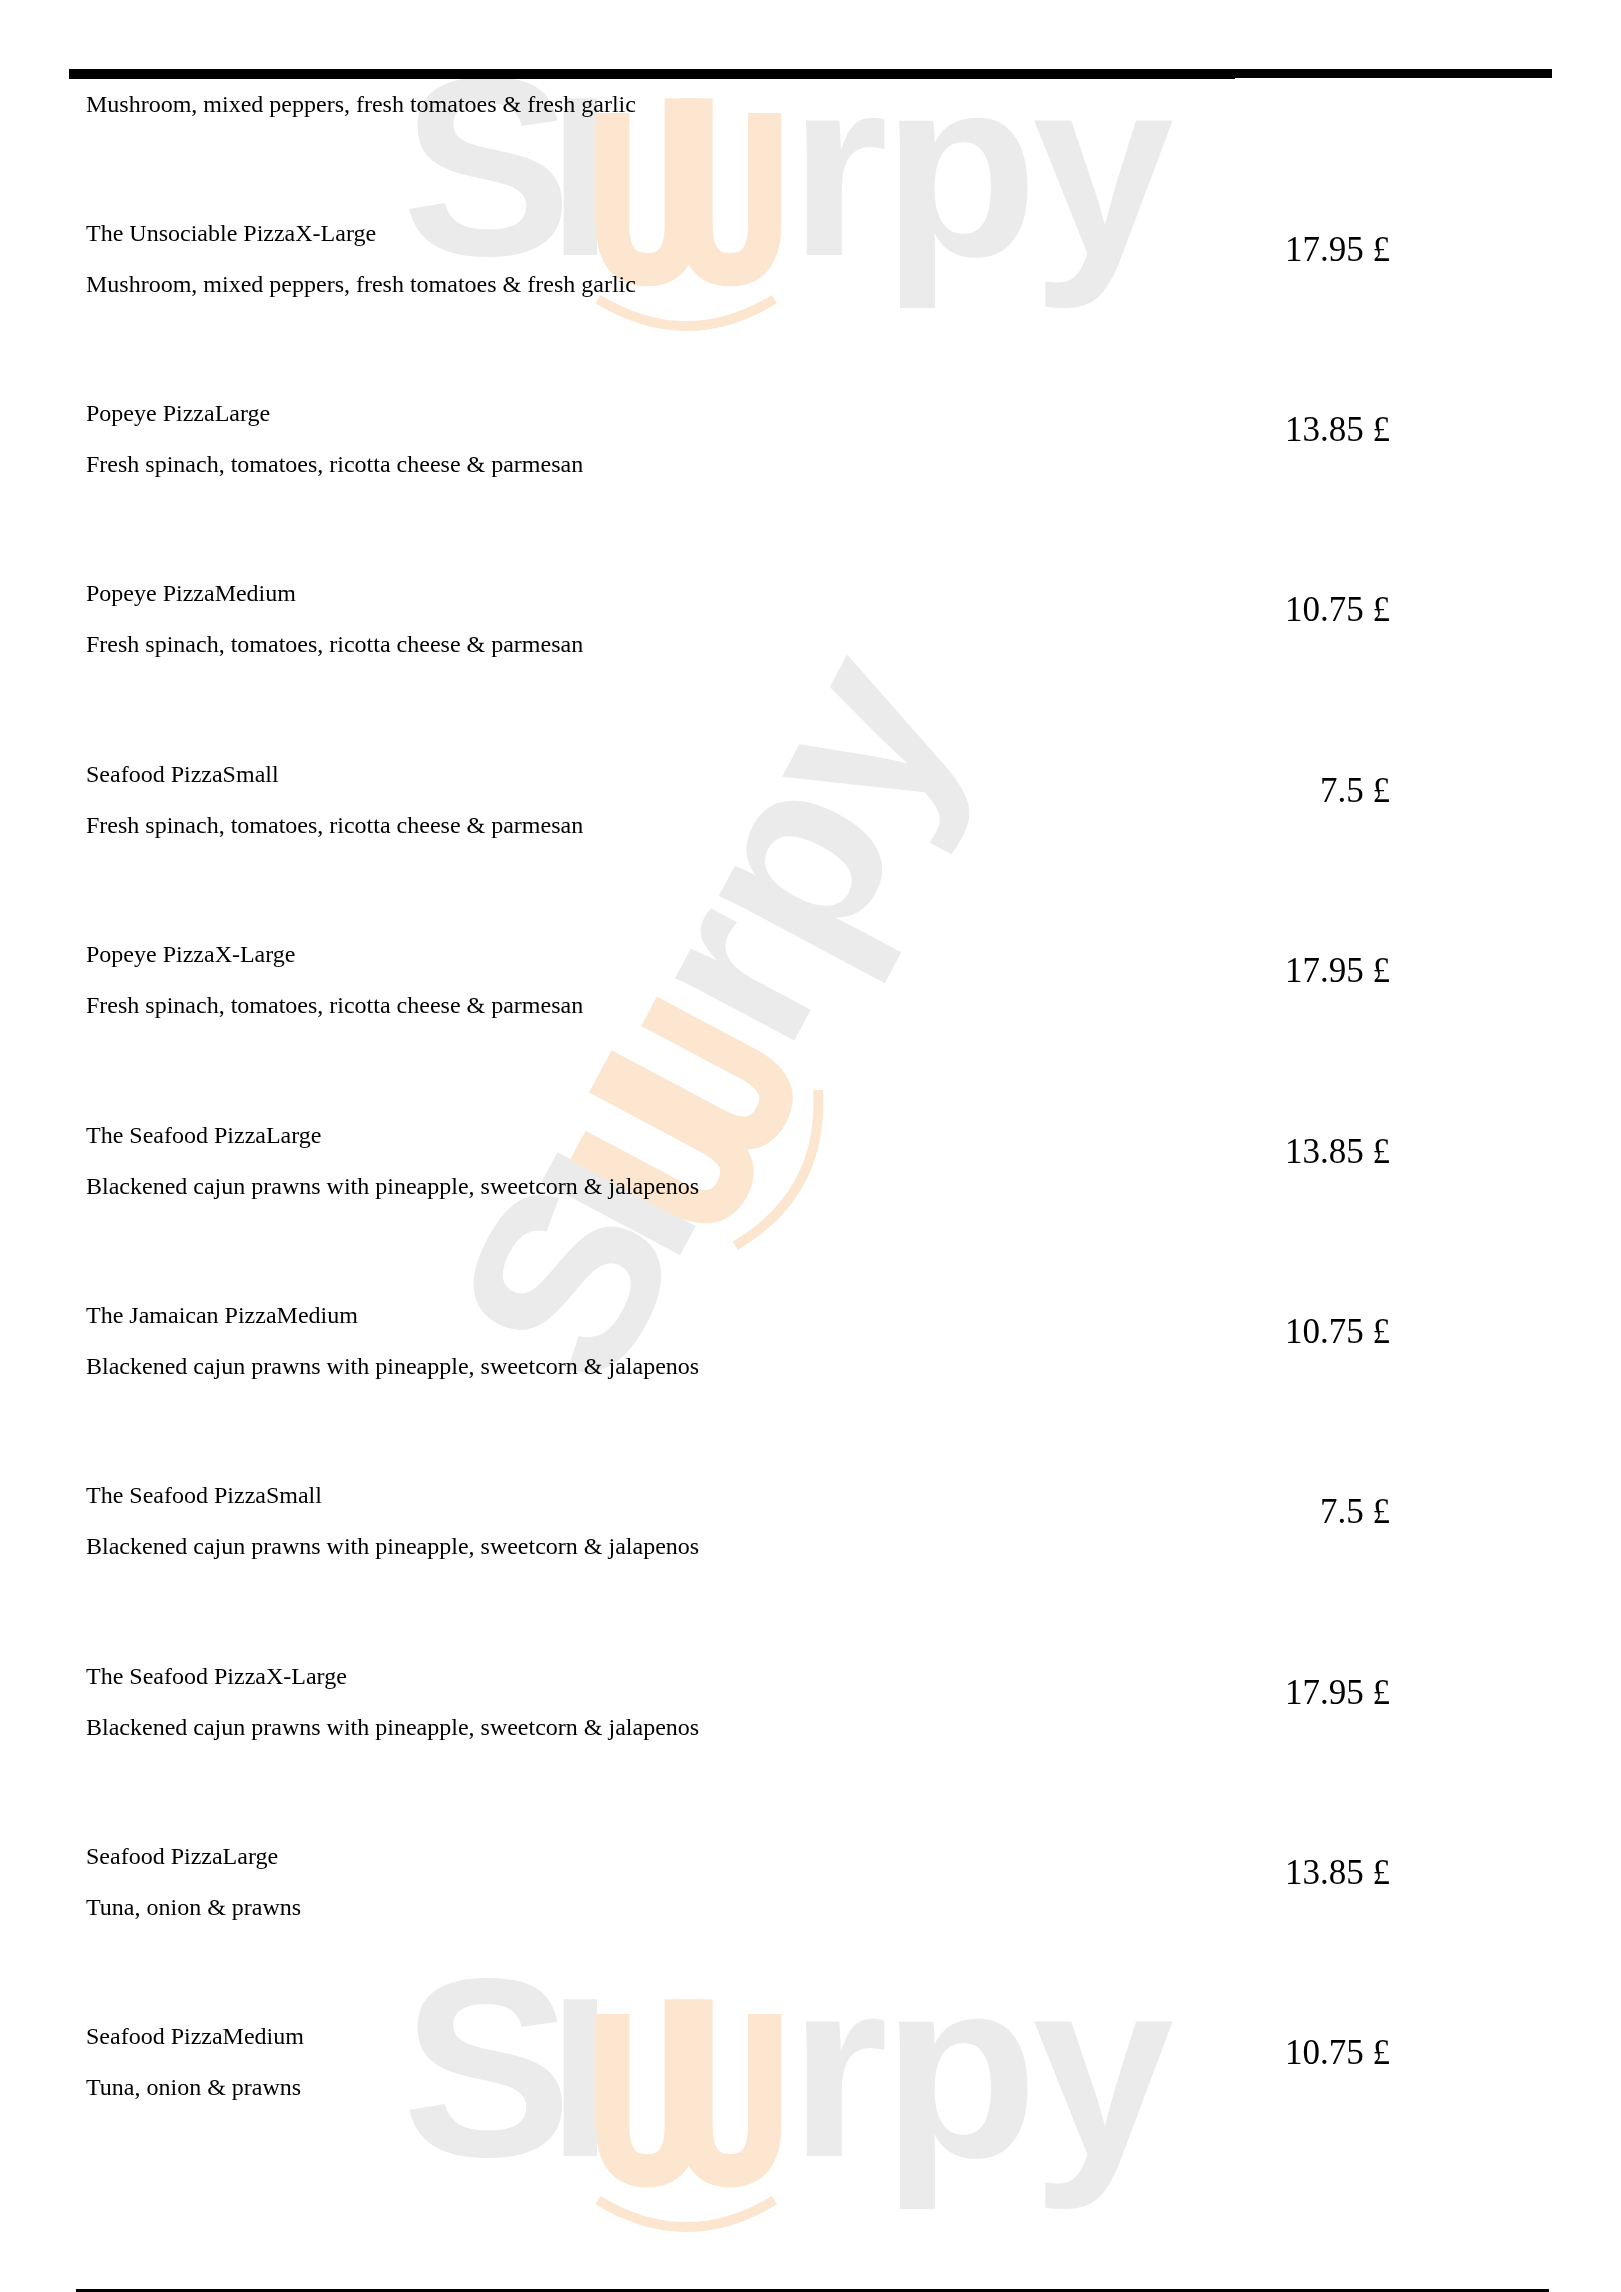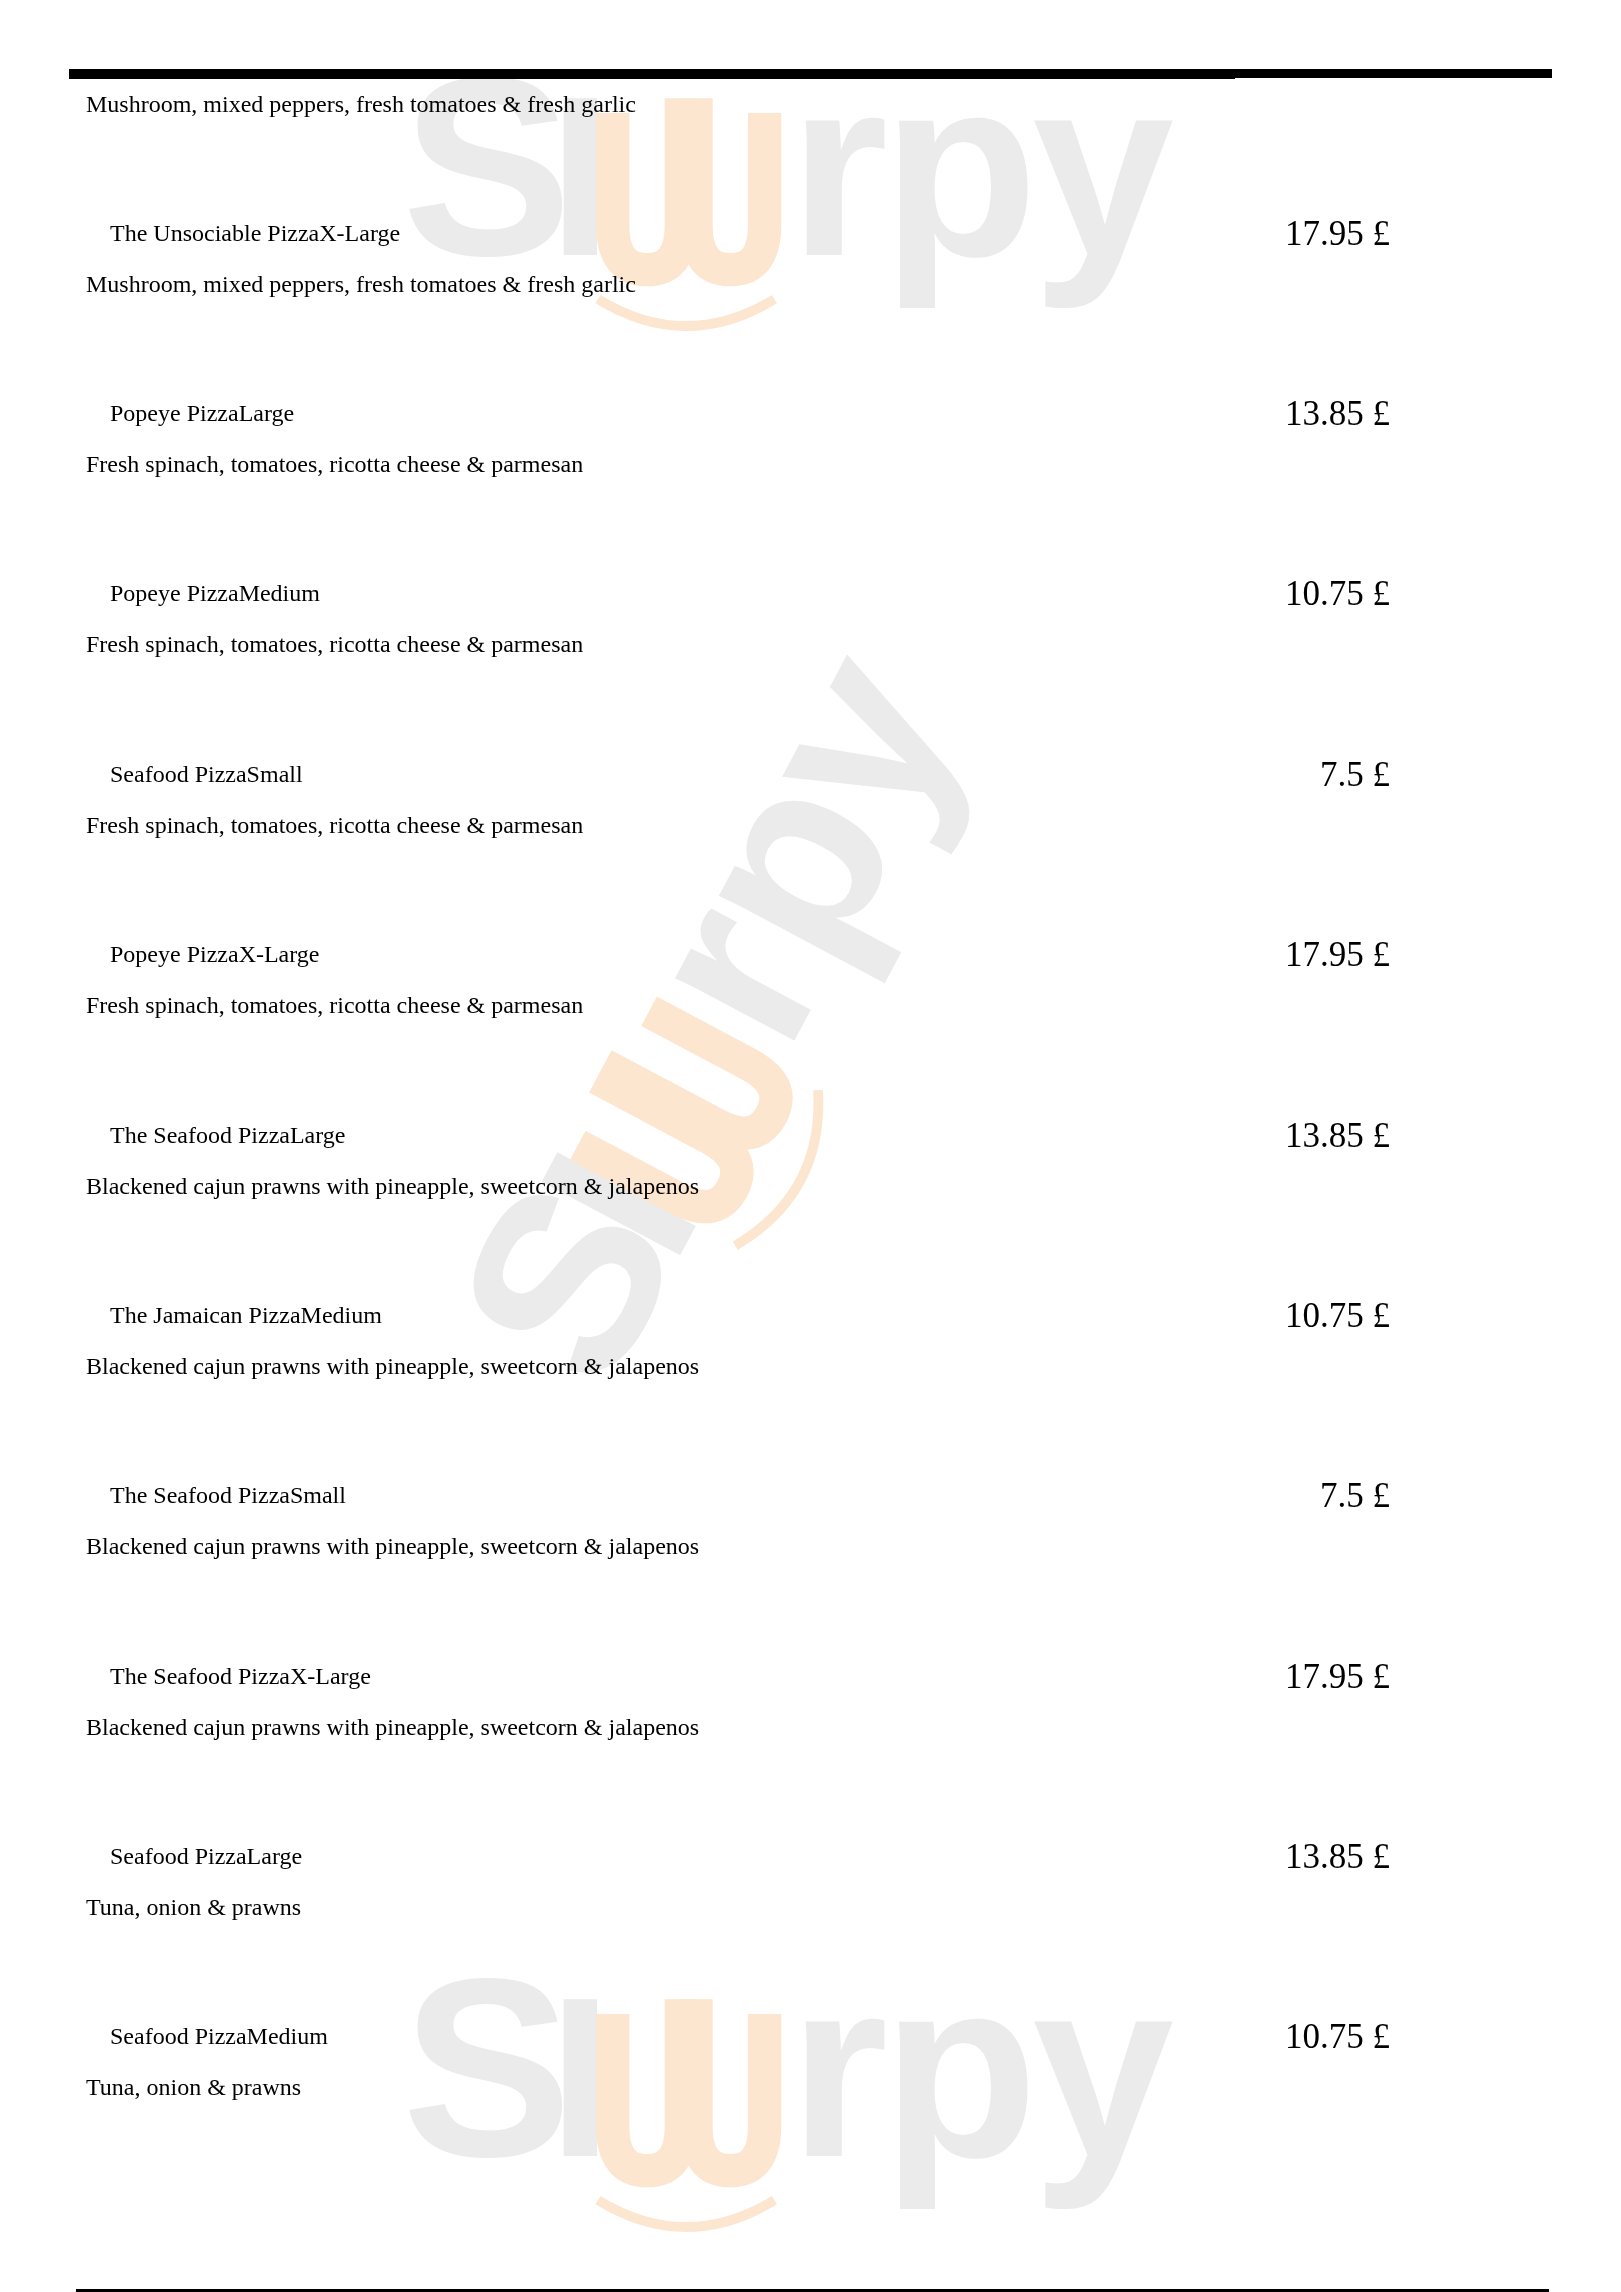--- a/index.html
+++ b/index.html
@@ -25,7 +25,7 @@
   }
   .item { position: absolute; left: 86px; width: 1304px; z-index: 1; }
   .line { font-size: 24px; line-height: 51px; height: 51px; white-space: nowrap; }
-  .name-row { position: relative; margin-left: 24px; }
+  .name-row { position: relative; }
   .price {
     position: absolute; right: 0; top: 0; 
     font-size: 35px; line-height: 51px; white-space: nowrap;

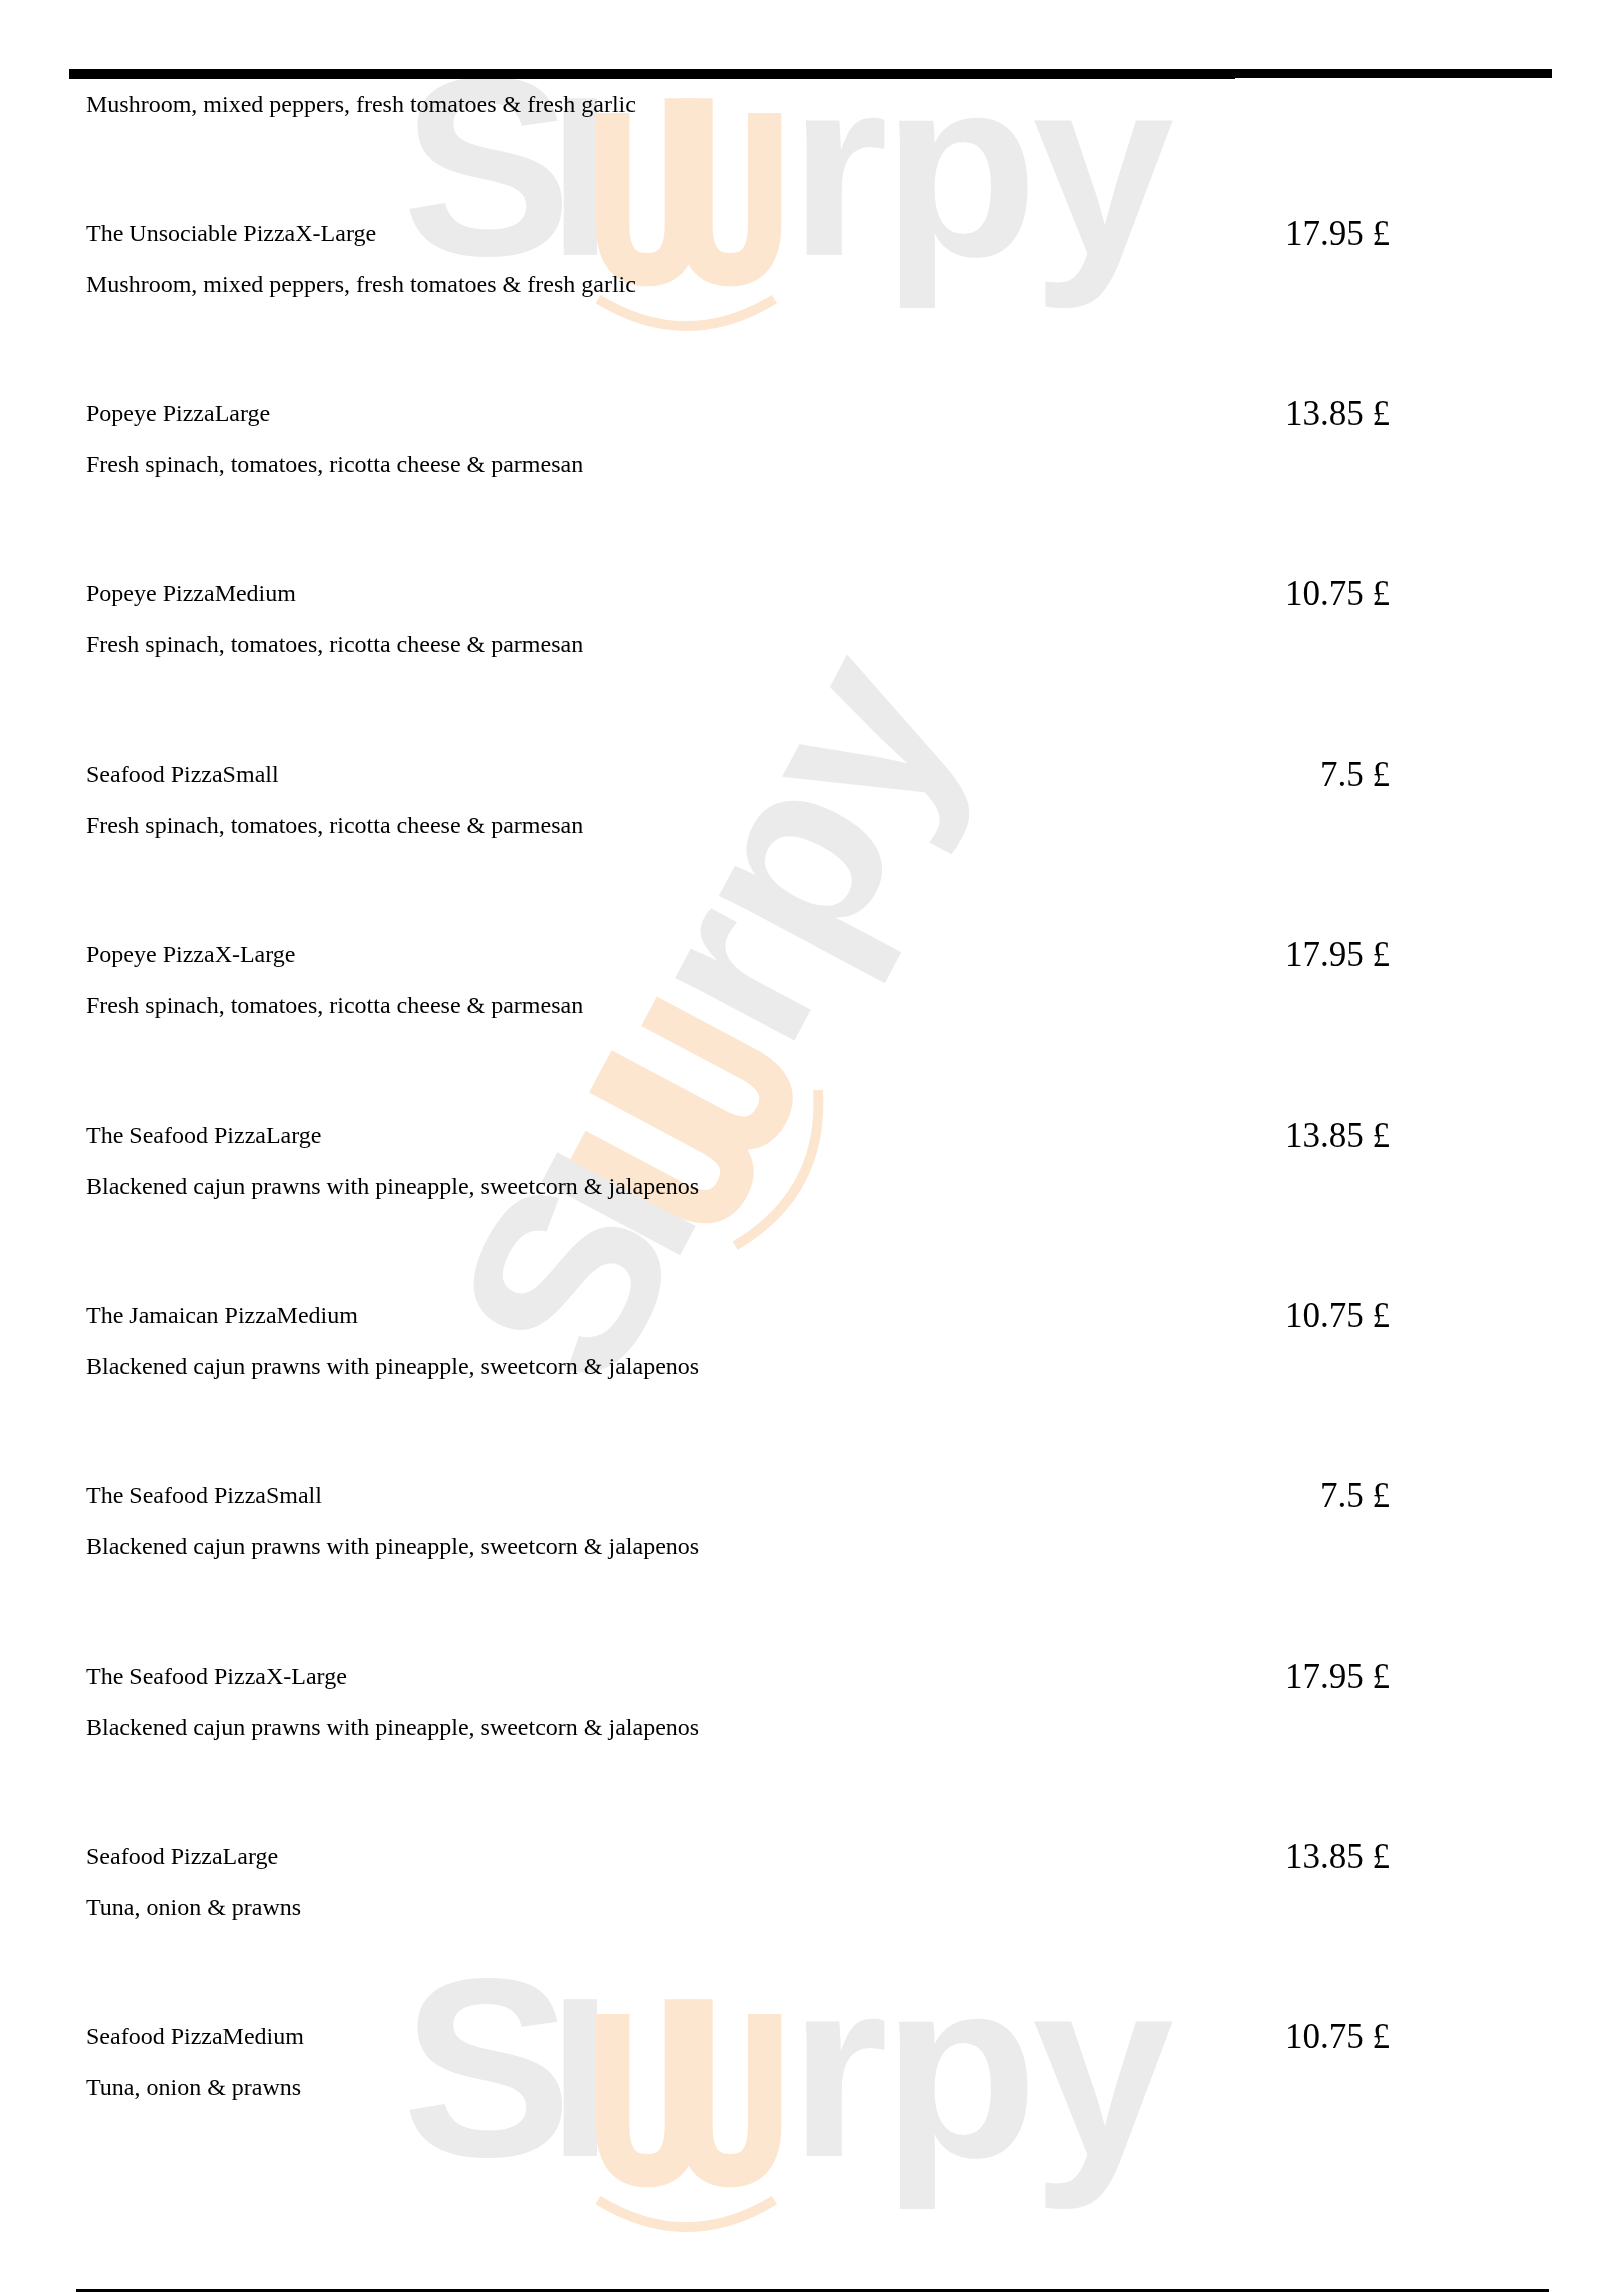--- a/index.html
+++ b/index.html
@@ -27,7 +27,7 @@
   .line { font-size: 24px; line-height: 51px; height: 51px; white-space: nowrap; }
   .name-row { position: relative; }
   .price {
-    position: absolute; right: 0; top: 0; 
+    position: absolute; right: 0; top: 16px; 
     font-size: 35px; line-height: 51px; white-space: nowrap;
   }
 </style>

